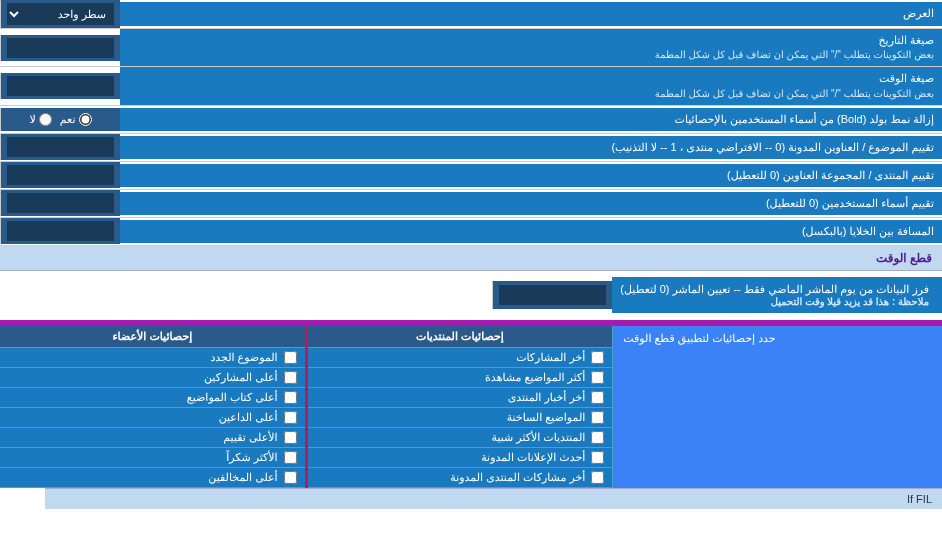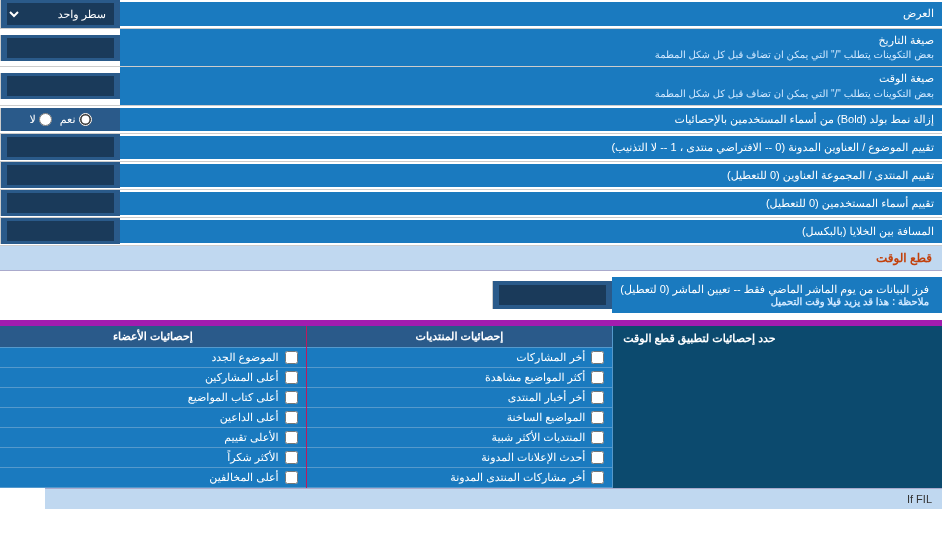--- a/index.html
+++ b/index.html
@@ -69,7 +69,7 @@
 
     .section-header {
       background: #c0d8f0;
-      color: #c2410c;
+      color: #4c1d95;
       font-weight: bold;
       text-align: right;
       padding: 5px 10px;

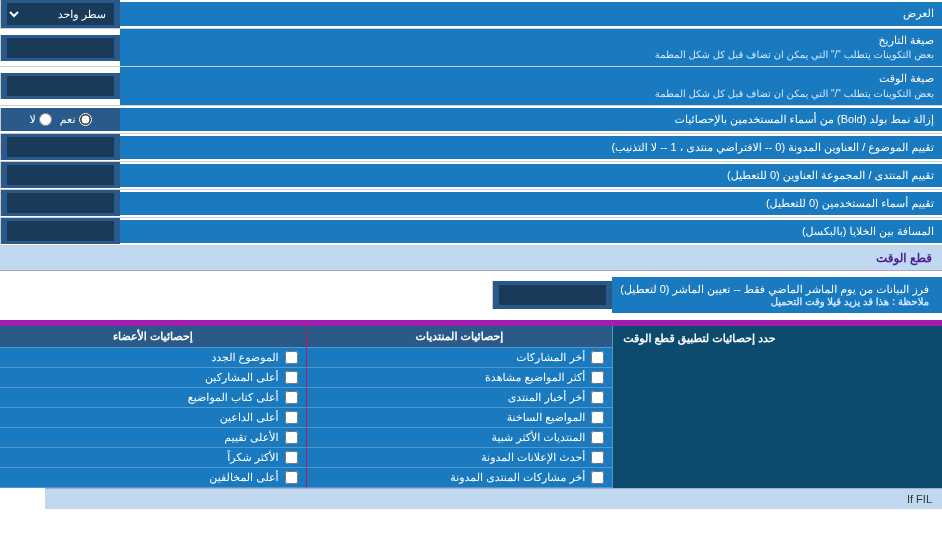--- a/index.html
+++ b/index.html
@@ -256,7 +256,7 @@
     <span>حدد إحصائيات لتطبيق قطع الوقت</span>
   </div>
 
-  <div style="flex:1; border-left:1px solid #be185d;">
+  <div style="flex:1; border-left:3px solid #be185d;">
     <div class="stats-col-header">
       <span>إحصائيات المنتديات</span>
     </div>

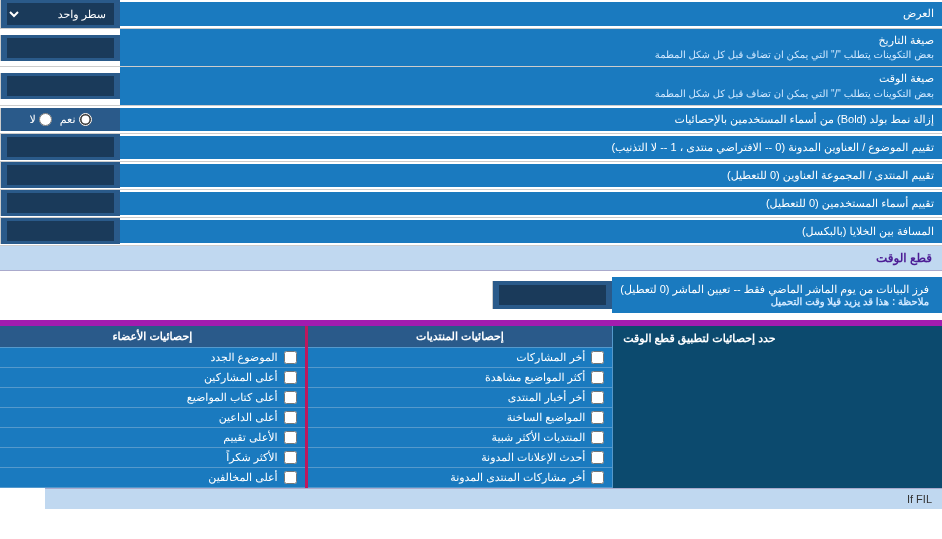--- a/index.html
+++ b/index.html
@@ -252,7 +252,7 @@
 
 <div style="display:flex; min-height:150px;">
 
-  <div style="background:#0c4a6e; color:#fff; width:35%; padding:6px 10px; text-align:right; font-size:11px; border-left:1px solid #5599cc; display:flex; align-items:flex-start; justify-content:flex-end;font-weight:bold;">
+  <div style="background:#3b82f6; color:#fff; width:35%; padding:6px 10px; text-align:right; font-size:11px; border-left:1px solid #5599cc; display:flex; align-items:flex-start; justify-content:flex-end;">
     <span>حدد إحصائيات لتطبيق قطع الوقت</span>
   </div>
 

